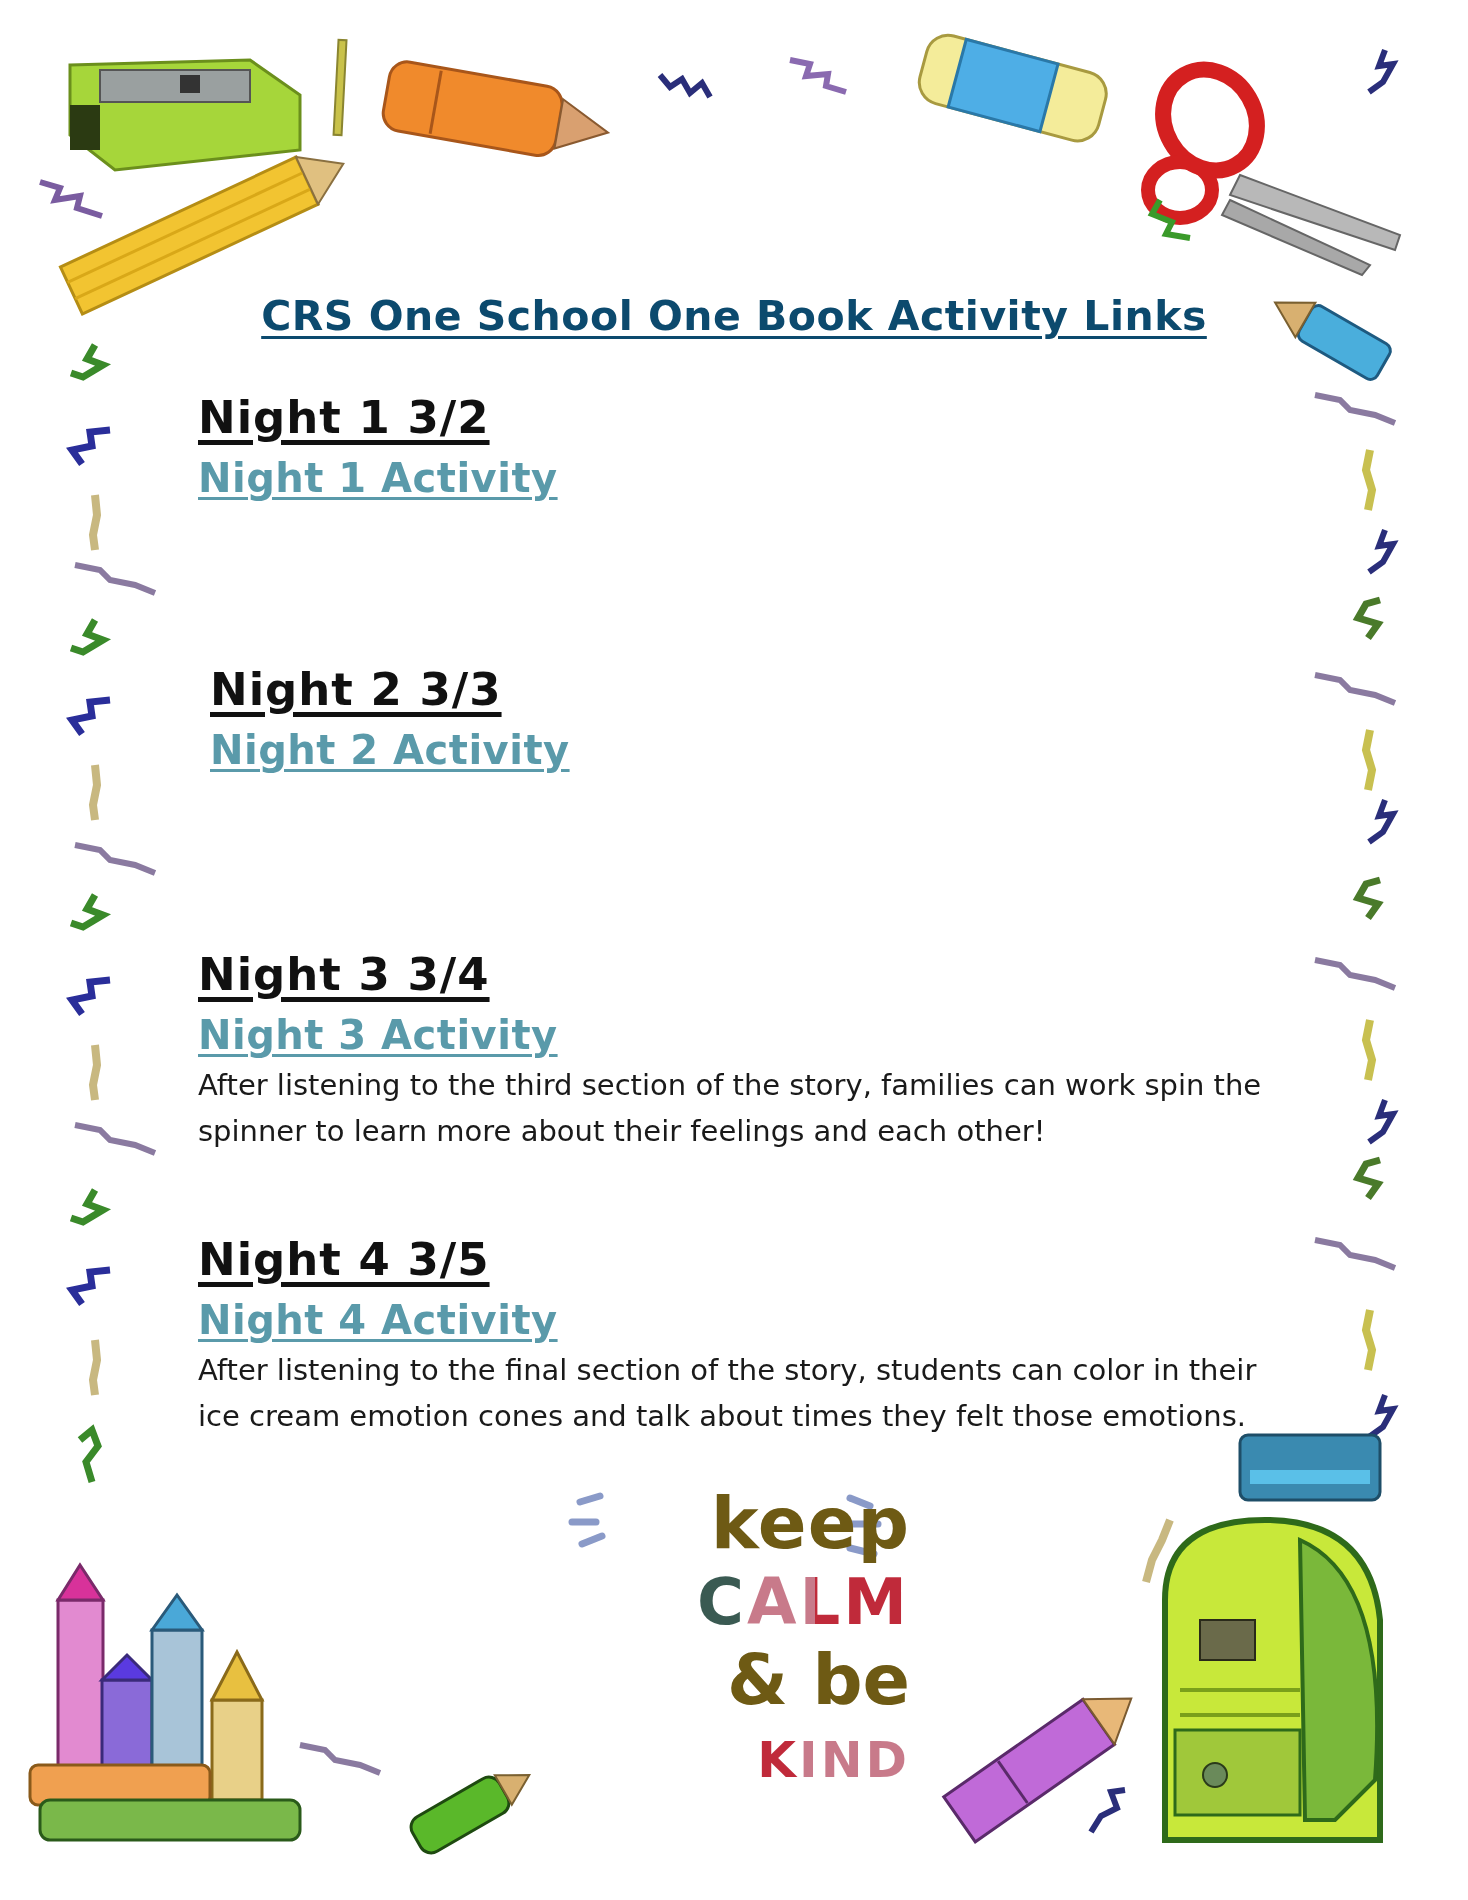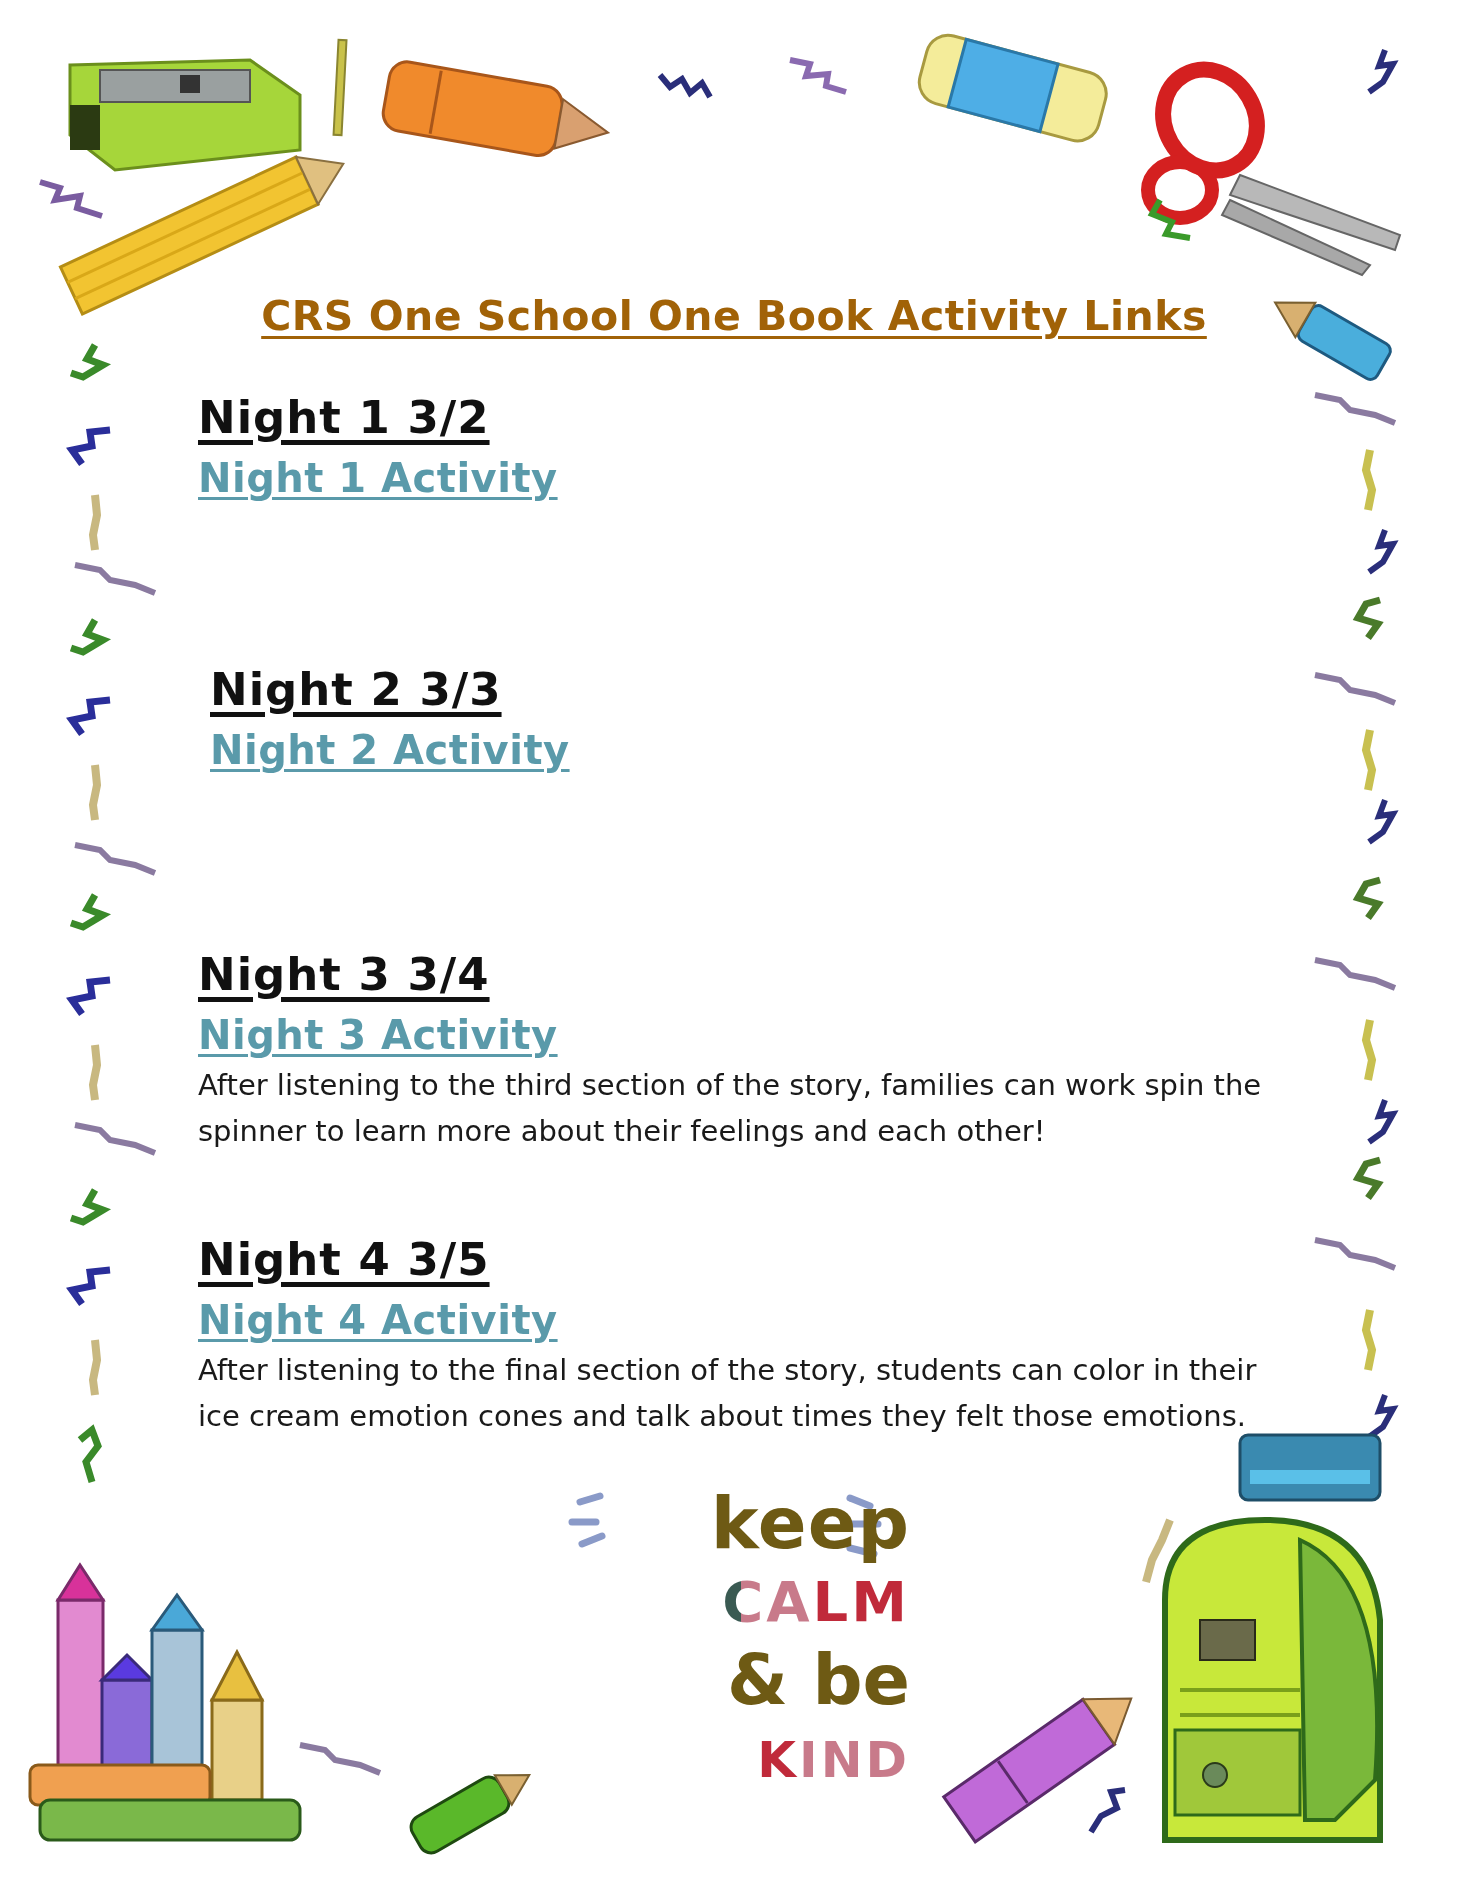--- a/index.html
+++ b/index.html
@@ -14,7 +14,7 @@
     position: absolute; left: 0; right: 0; top: 292px; text-align: center;
     font-size: 41px; font-weight: bold; text-decoration: underline;
     text-decoration-thickness: 3px; text-underline-offset: 6px;
-    letter-spacing: 0.5px; color: #a16207;
+    letter-spacing: 0.5px; color: #0c4a6e;
   }
   .content { position: absolute; left: 198px; top: 385px; width: 1100px; }
   .night-heading {

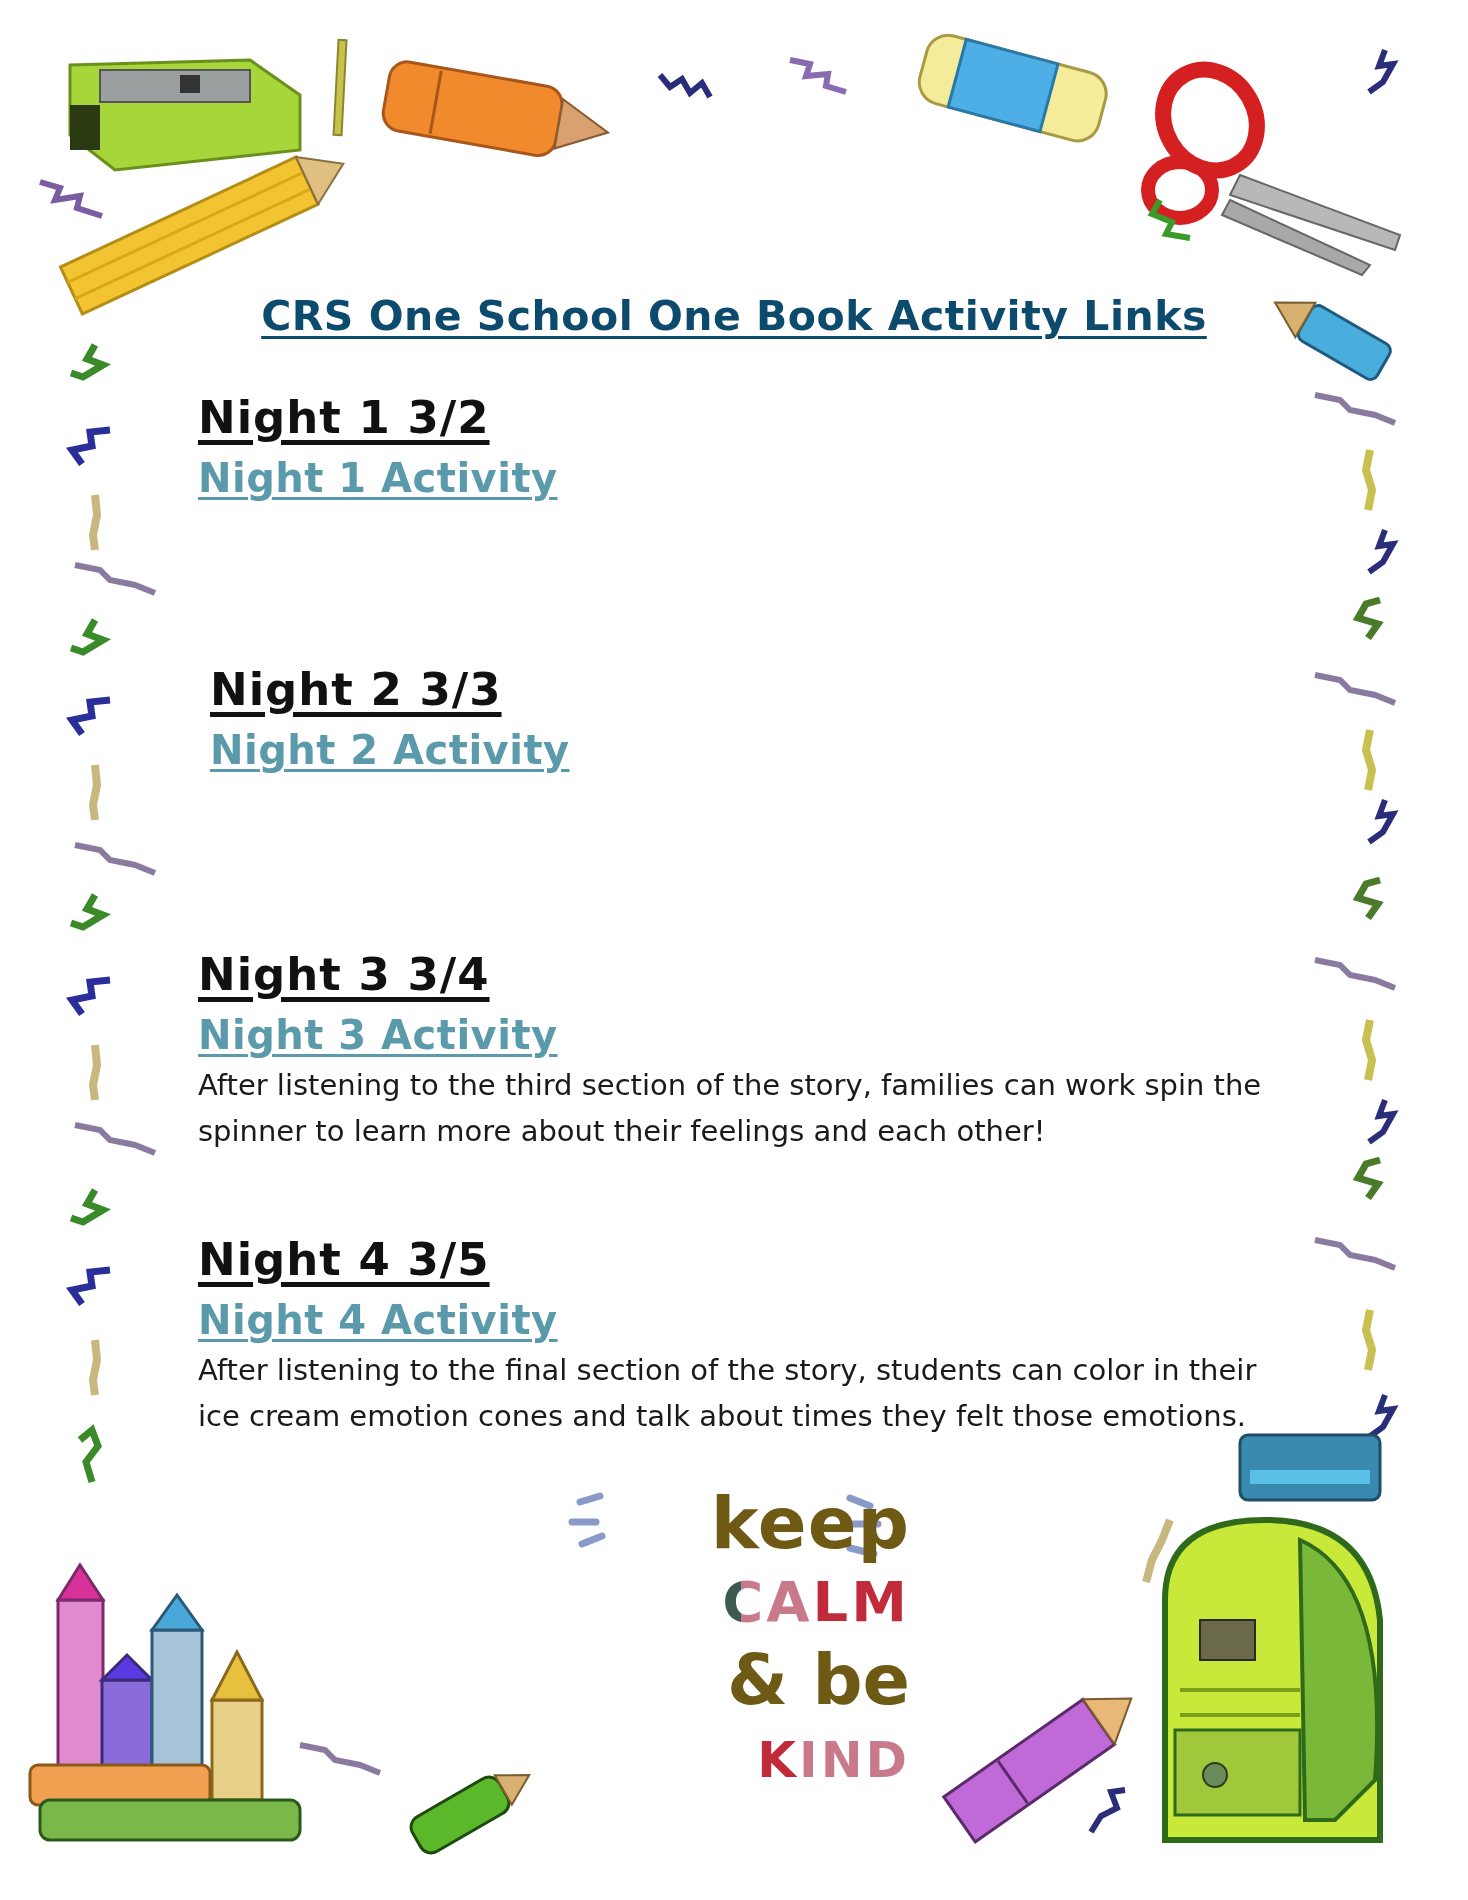--- a/index.html
+++ b/index.html
@@ -201,7 +201,7 @@
     </g>
   </svg>
   <div class="kc-line" style="top:0;font-size:72px;line-height:86px;color:#6e5a14;font-family:'DejaVu Sans',sans-serif;letter-spacing:1px;">keep</div>
-  <div class="kc-line" style="top:84px;font-size:56px;line-height:76px;letter-spacing:3px;background:linear-gradient(90deg,#2a2a7a 0%,#2a2a7a 28%,#3a5a52 28%,#3a5a52 50%,#c87a8a 50%,#c87a8a 72%,#c02a3a 72%);-webkit-background-clip:text;background-clip:text;color:transparent;text-decoration:underline;">CALM</div>
+  <div class="kc-line" style="top:84px;font-size:64px;line-height:76px;letter-spacing:3px;background:linear-gradient(90deg,#2a2a7a 0%,#2a2a7a 28%,#3a5a52 28%,#3a5a52 50%,#c87a8a 50%,#c87a8a 72%,#c02a3a 72%);-webkit-background-clip:text;background-clip:text;color:transparent;text-decoration:underline;">CALM</div>
   <div class="kc-line" style="top:158px;font-size:70px;line-height:84px;color:#6e5a14;">&amp; be</div>
   <div class="kc-line" style="top:240px;font-size:50px;line-height:80px;letter-spacing:3px;background:linear-gradient(90deg,#c8788a 0%,#c8788a 30%,#2a2a7a 30%,#2a2a7a 44%,#c02a3a 44%,#c02a3a 68%,#c87a8a 68%);-webkit-background-clip:text;background-clip:text;color:transparent;">KIND</div>
 </div>

